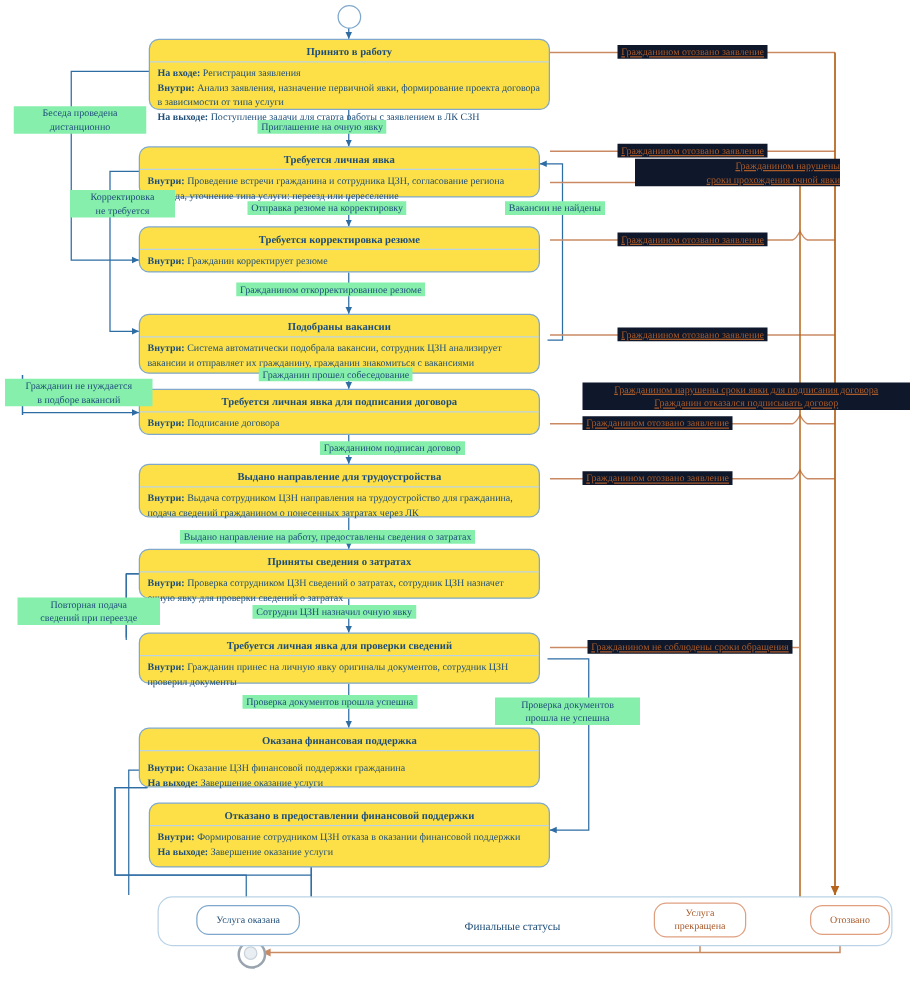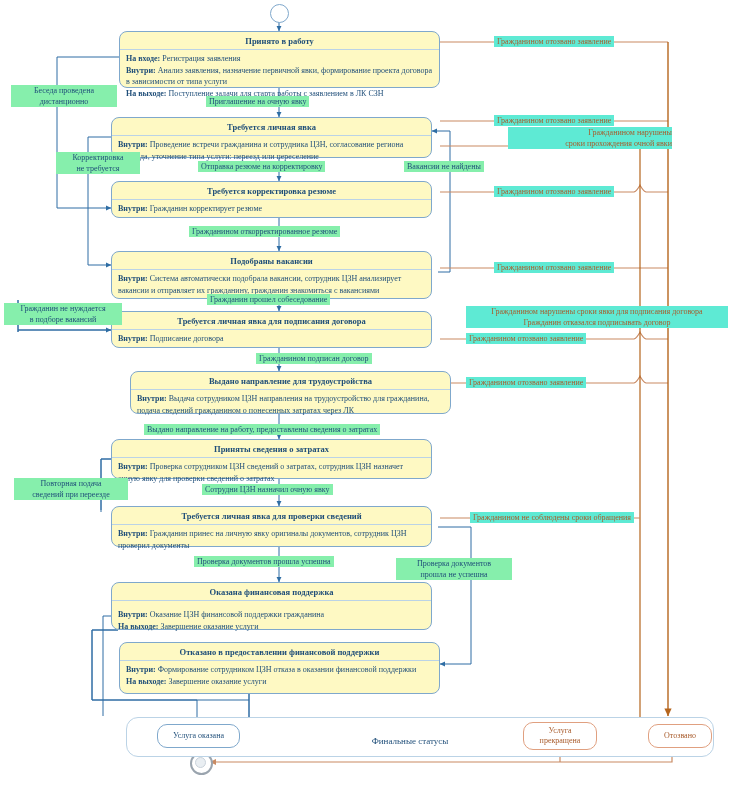--- a/index.html
+++ b/index.html
@@ -7,7 +7,7 @@
   #canvas{position:relative;width:736px;height:785px;overflow:hidden;background:#fff;}
   svg#wires{position:absolute;left:0;top:0;width:736px;height:785px;pointer-events:none;}
 
-  .node{position:absolute;box-sizing:border-box;border:1px solid #7FA8CC;border-radius:8px;background:#fef9c3;}
+  .node{position:absolute;box-sizing:border-box;border:1px solid #7FA8CC;border-radius:8px;background:#fde047;}
   .node .title{text-align:center;font-weight:bold;color:#1F4E79;font-size:8.5px;line-height:12px;padding:3px 4px 2px 4px;border-bottom:1px solid #BBD3E6;}
   .node .body{padding:3px 6px 4px 6px;color:#1F4E79;font-size:8px;line-height:11.5px;}
   .node .body .lbl{font-weight:bold;}

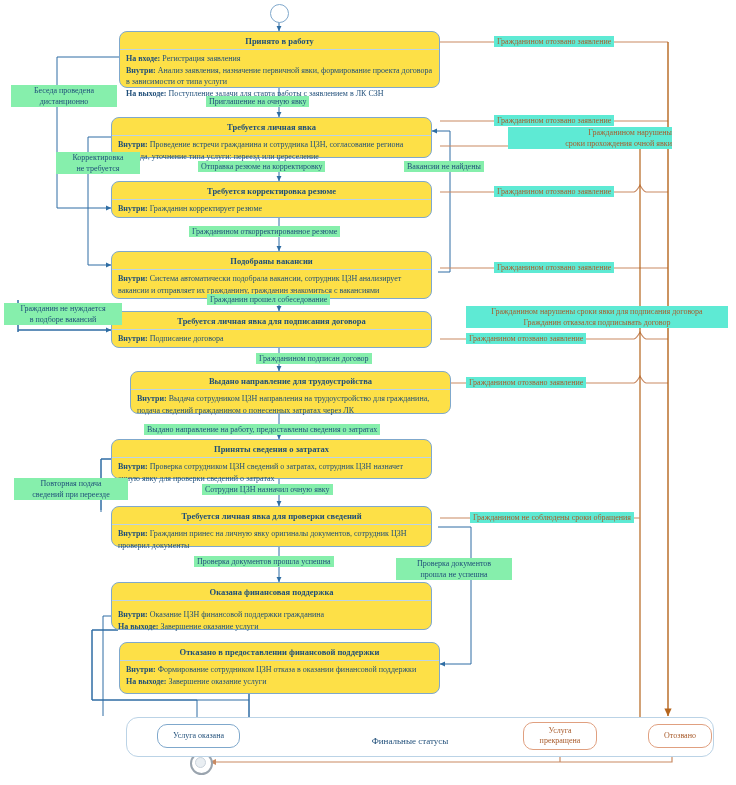--- a/index.html
+++ b/index.html
@@ -14,7 +14,7 @@
 
   .elabel{position:absolute;color:#1F4E79;font-size:8px;line-height:11px;text-align:center;background:#86efac;padding:0 3px;white-space:nowrap;}
   .elabel.multi{white-space:normal;}
-  .olabel{position:absolute;color:#A85B2B;font-size:8px;line-height:11px;text-align:center;background:#5eead4;padding:0 3px;white-space:nowrap;}
+  .olabel{position:absolute;color:#A85B2B;font-size:8px;line-height:11px;text-align:center;background:#0f172a;padding:0 3px;white-space:nowrap;text-decoration:underline;}
 
   .final-group{position:absolute;border:1px solid #BBD3E6;border-radius:12px;background:#fff;}
   .final-label{position:absolute;color:#1F4E79;font-size:9px;text-align:center;}

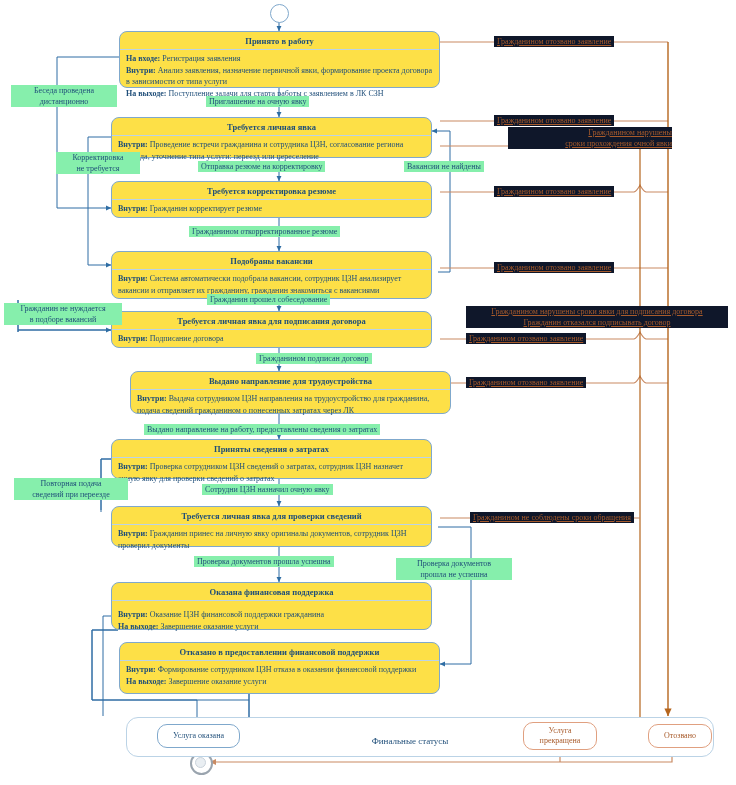--- a/index.html
+++ b/index.html
@@ -169,7 +169,7 @@
     </div>
   </div>
 
-  <div class="node" style="left:111px;top:371px;width:321px;height:43px;margin-left:19px;">
+  <div class="node" style="left:111px;top:371px;width:321px;height:43px;">
     <div class="title">Выдано направление для трудоустройства</div>
     <div class="body">
       <div><span class="lbl">Внутри:</span> <span>Выдача сотрудником ЦЗН направления на трудоустройство для гражданина, подача сведений гражданином о понесенных затратах через ЛК</span></div>

